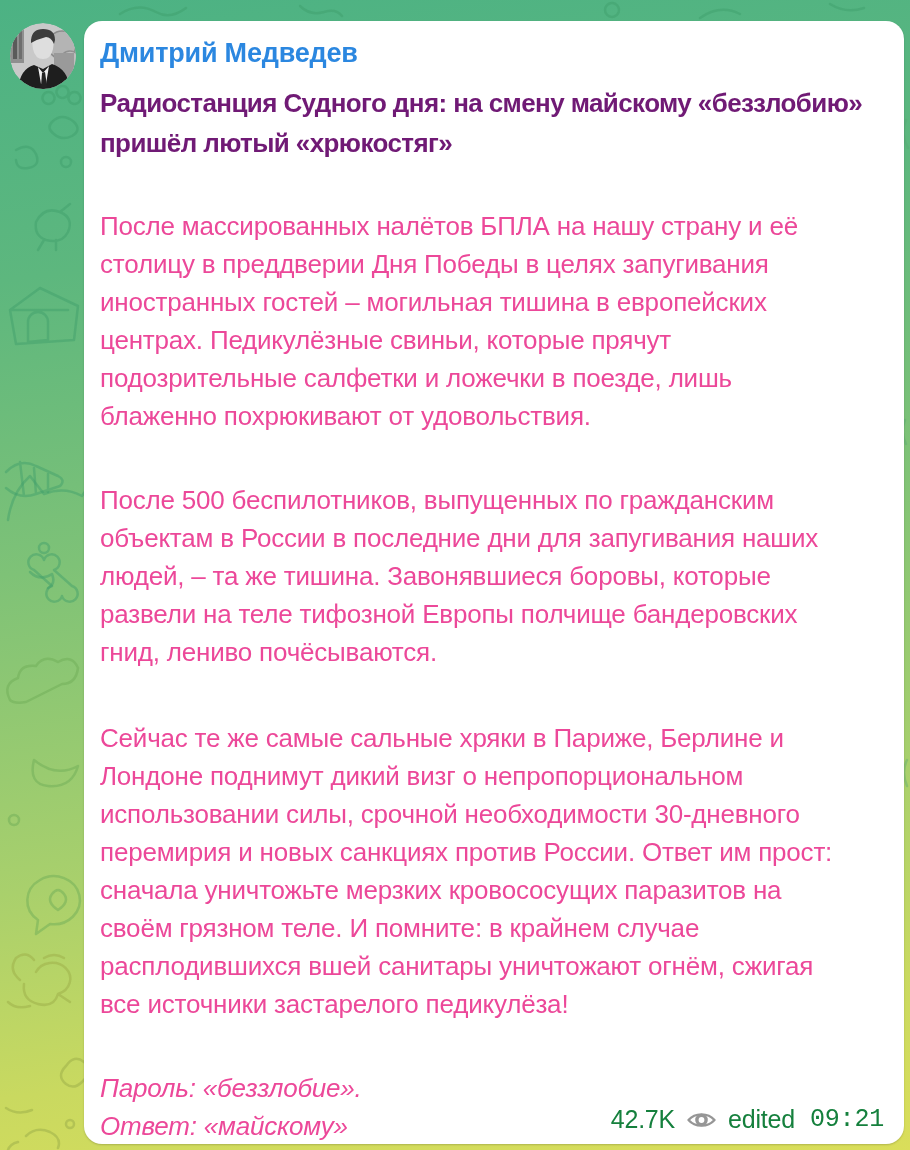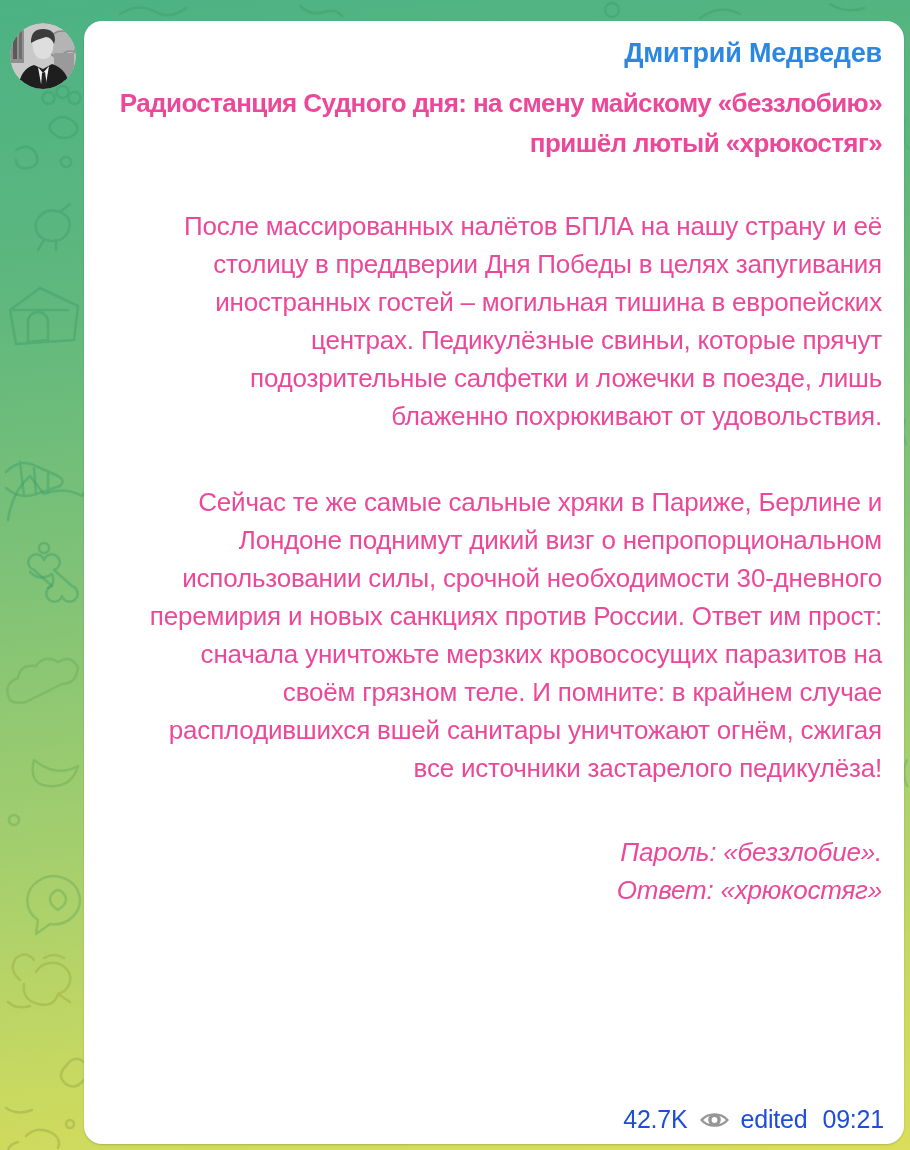--- a/index.html
+++ b/index.html
@@ -12,7 +12,6 @@
     width:910px;height:1150px;
     overflow:hidden;
     background:linear-gradient(172deg,#4cb284 0%,#5db77e 22%,#7ec277 45%,#a9d06c 70%,#c9d960 86%,#dade5a 100%);
-    text-align:right;
   }
   .doodles{position:absolute;inset:0;pointer-events:none;}
   .avatar{

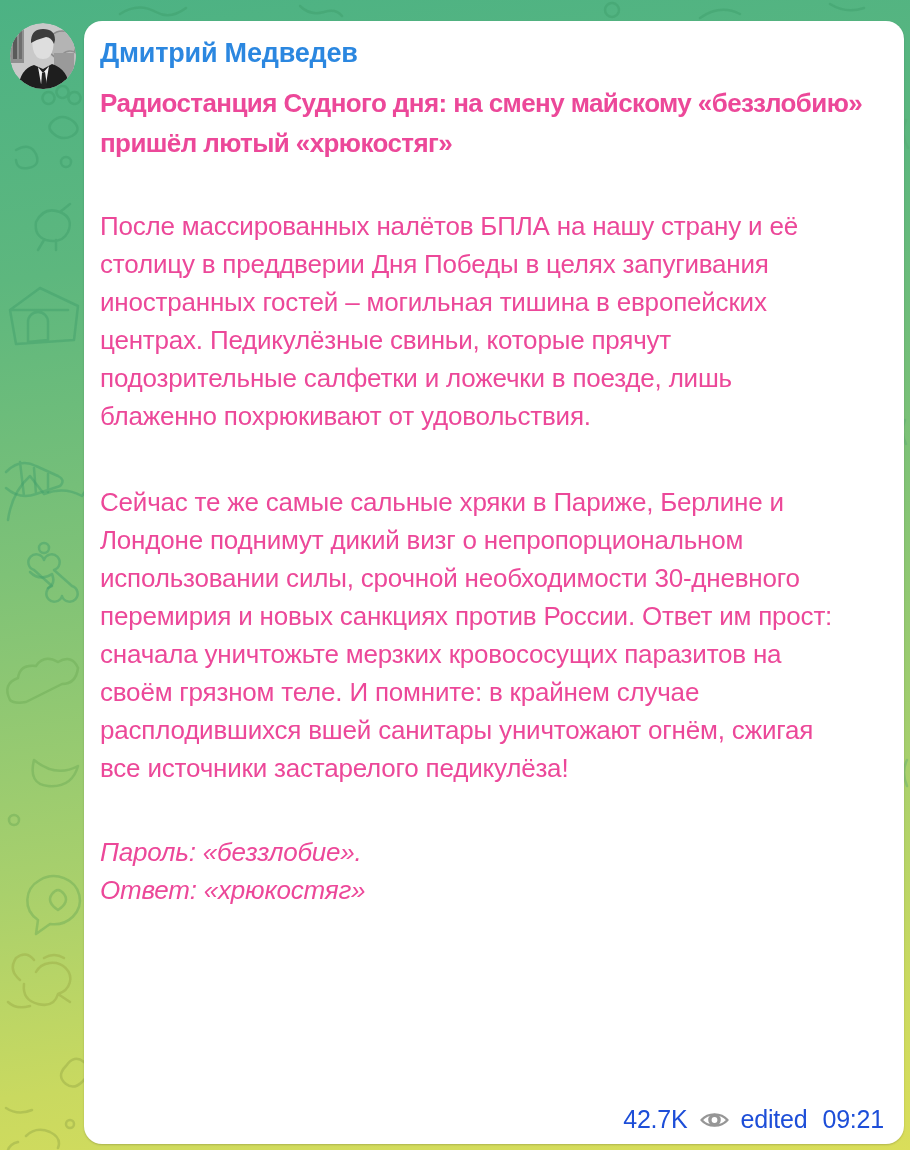--- a/index.html
+++ b/index.html
@@ -33,7 +33,7 @@
   .post-title{
     margin-top:10px;
     font-size:26px;font-weight:700;line-height:40px;
-    color:#ec4899;letter-spacing:-0.6px;
+    color:#701a75;letter-spacing:-0.6px;
     white-space:pre-line;
   }
   .para{

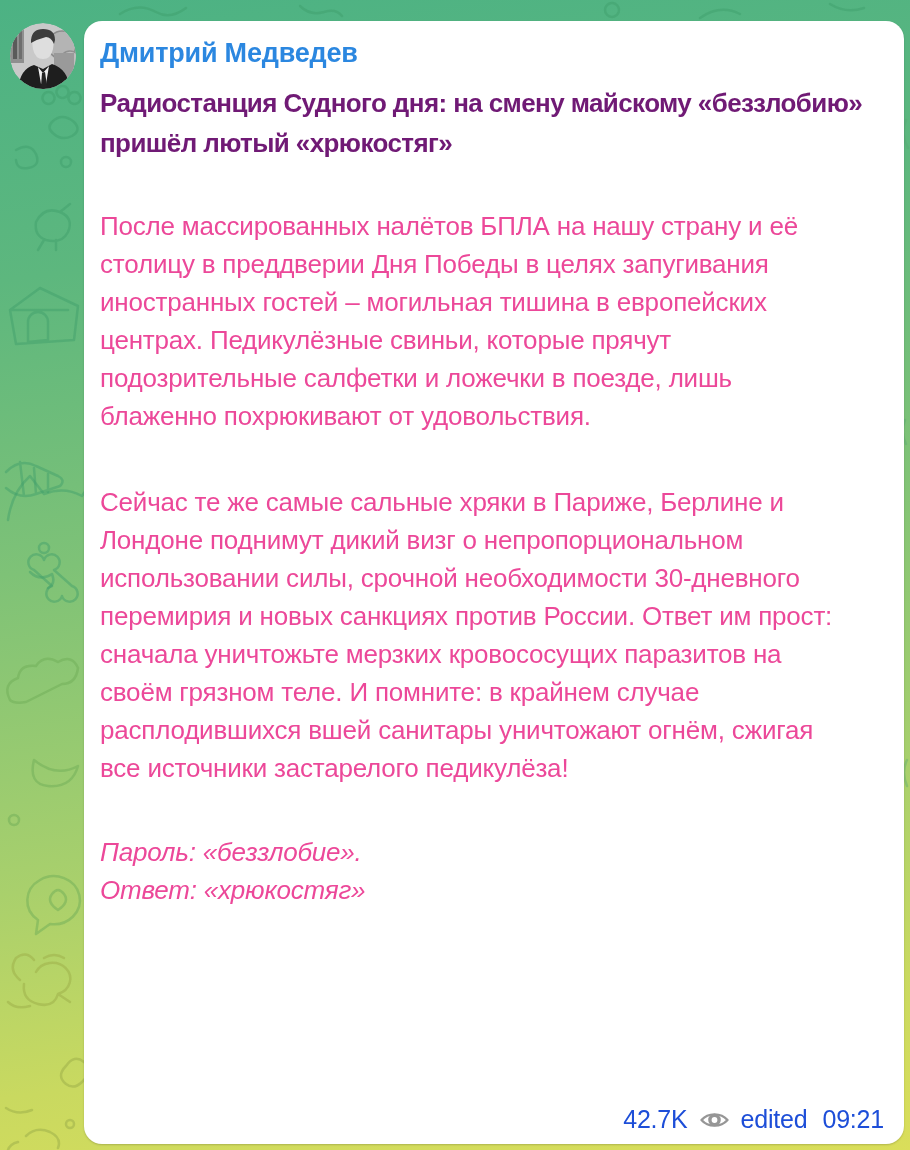--- a/index.html
+++ b/index.html
@@ -135,6 +135,11 @@
 центрах. Педикулёзные свиньи, которые прячут
 подозрительные салфетки и ложечки в поезде, лишь
 блаженно похрюкивают от удовольствия.</div>
+    <div class="para p2">После 500 беспилотников, выпущенных по гражданским
+объектам в России в последние дни для запугивания наших
+людей, – та же тишина. Завонявшиеся боровы, которые
+развели на теле тифозной Европы полчище бандеровских
+гнид, лениво почёсываются.</div>
     <div class="para p3">Сейчас те же самые сальные хряки в Париже, Берлине и
 Лондоне поднимут дикий визг о непропорциональном
 использовании силы, срочной необходимости 30-дневного

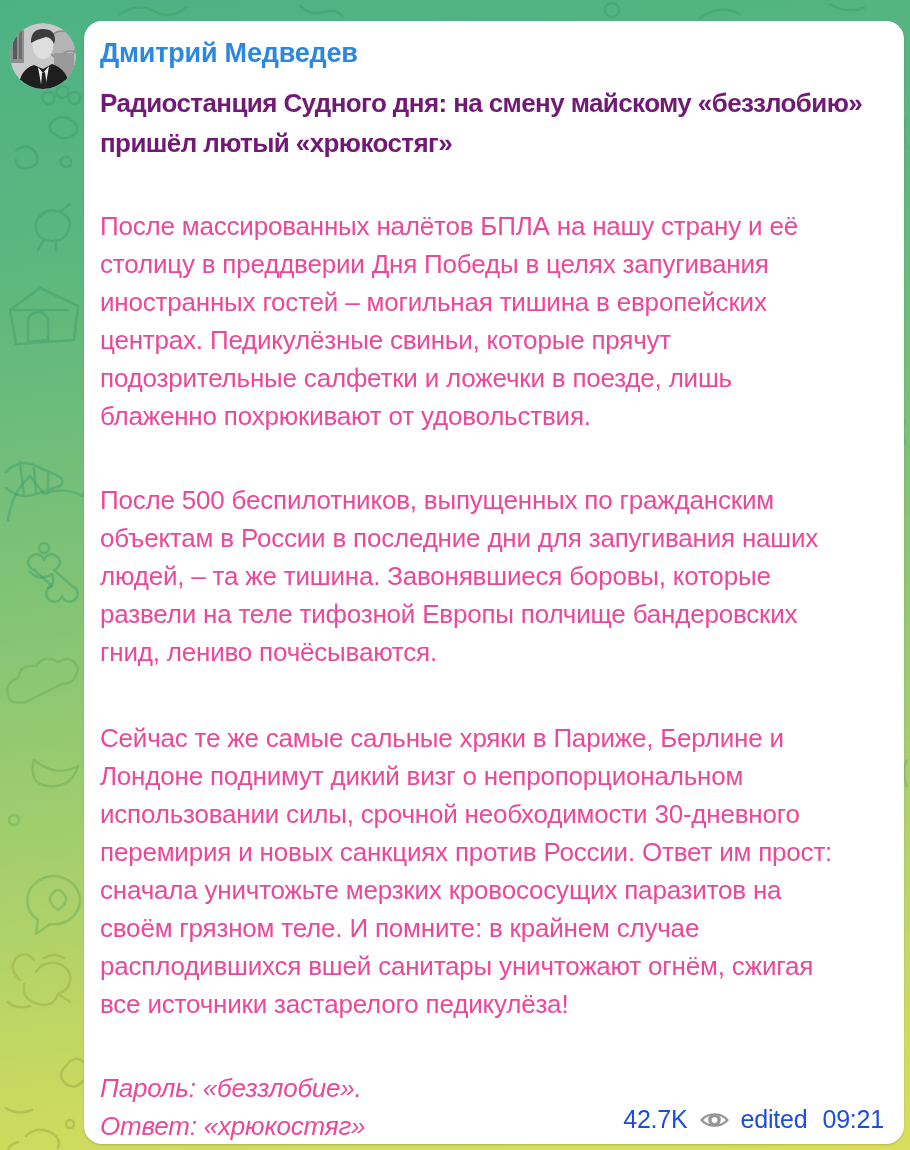--- a/index.html
+++ b/index.html
@@ -149,7 +149,7 @@
 расплодившихся вшей санитары уничтожают огнём, сжигая
 все источники застарелого педикулёза!</div>
     <div class="para p4">Пароль: «беззлобие».
-Ответ: «хрюкостяг»</div>
+Ответ: «майскому»</div>
 
     <div class="meta">
       <span>42.7K</span>

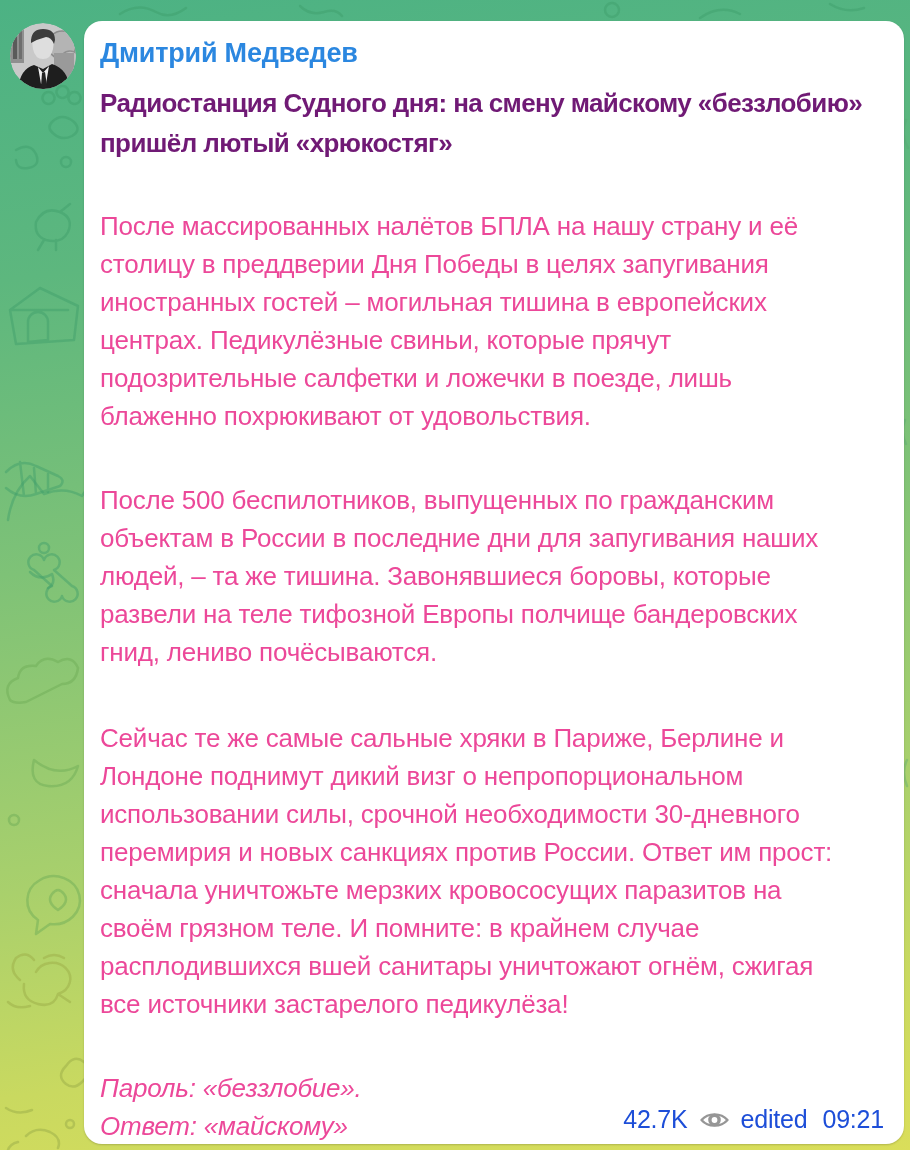--- a/index.html
+++ b/index.html
@@ -47,7 +47,7 @@
   .meta{
     position:absolute;right:20px;bottom:10px;
     display:flex;align-items:center;gap:11px;
-    color:#1d4ed8;font-size:25px;letter-spacing:-0.2px;
+    color:#15803d;font-size:25px;letter-spacing:-0.2px;
     white-space:nowrap;
   }
   .meta .eye{display:inline-block;width:31px;height:24px;}

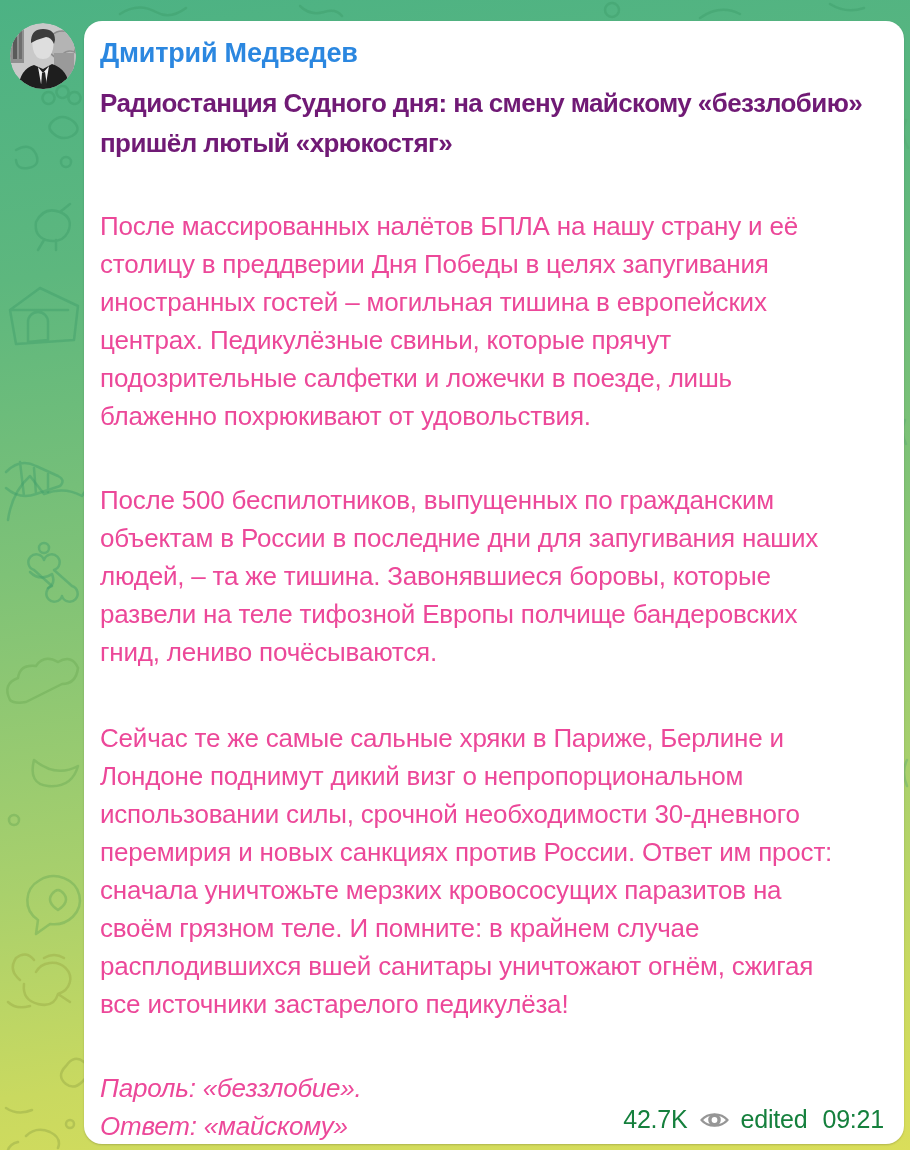--- a/index.html
+++ b/index.html
@@ -51,7 +51,7 @@
     white-space:nowrap;
   }
   .meta .eye{display:inline-block;width:31px;height:24px;}
-  .meta .time{margin-left:4px;}
+  .meta .time{margin-left:4px;font-family:Liberation Mono, monospace;}
 </style>
 </head>
 <body>

